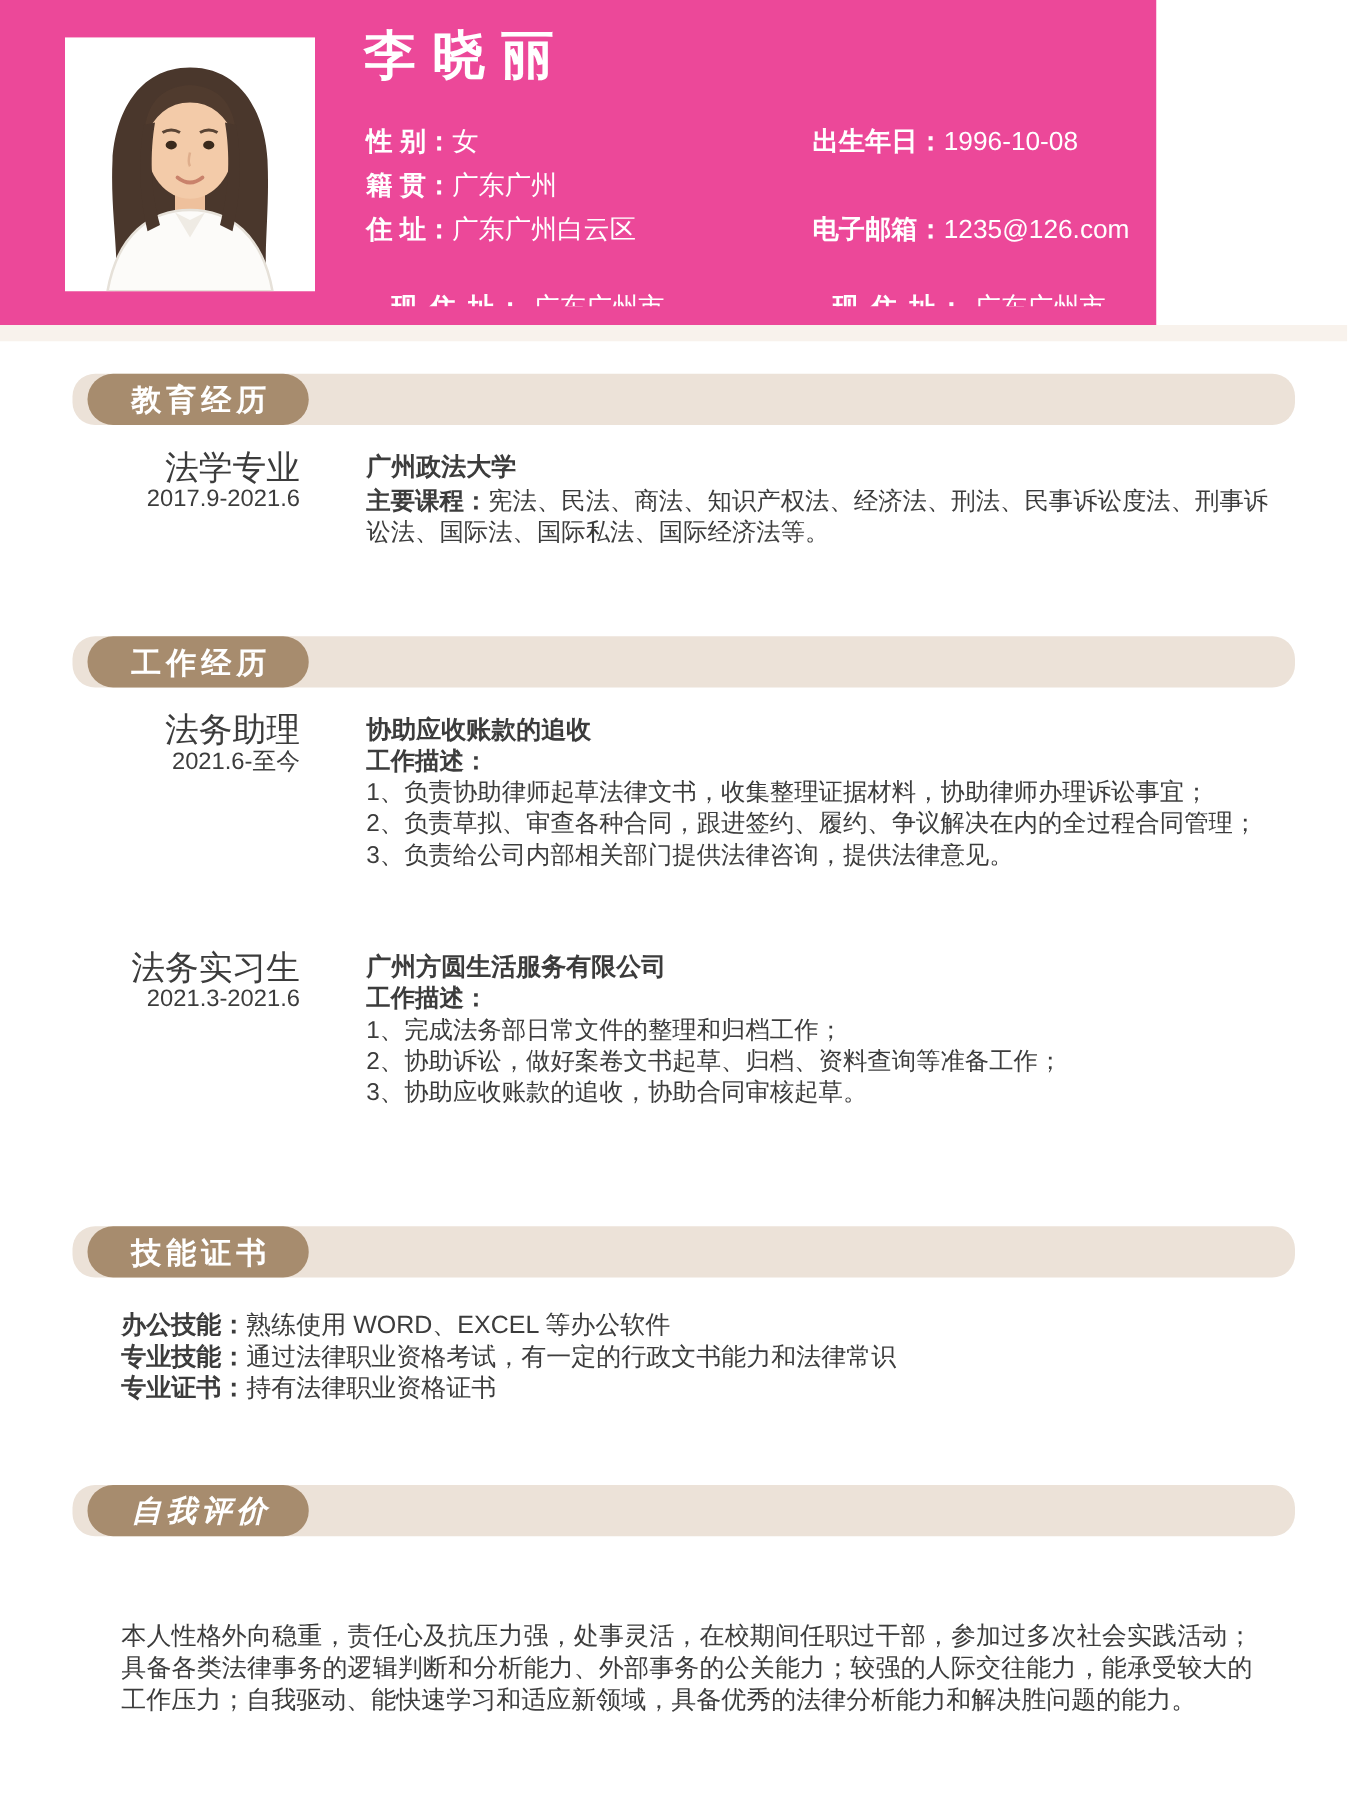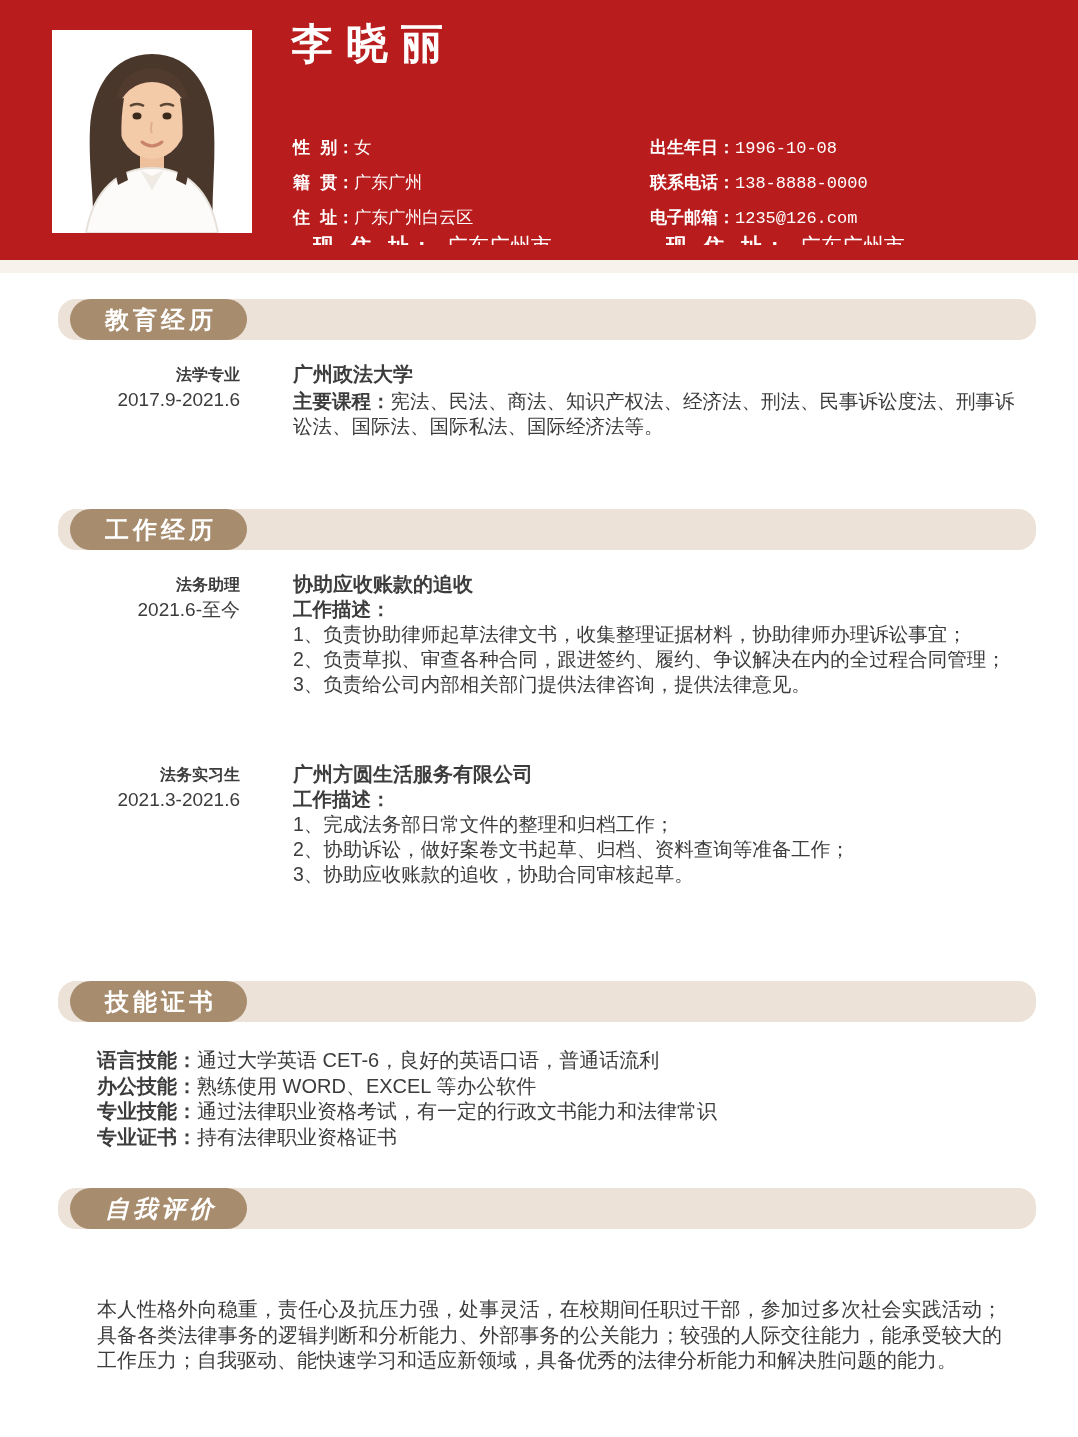--- a/index.html
+++ b/index.html
@@ -8,7 +8,7 @@
   .page { position:relative; width:1078px; height:1437px; background:#ffffff; overflow:hidden; }
 
   
-  .hdr { position:absolute; left:0; top:0; width:1078px; height:260px; background:#b91c1c;font-family:Liberation Mono, monospace; }
+  .hdr { position:absolute; left:0; top:0; width:925px; height:260px; background:#ec4899; }
   .subband { position:absolute; left:0; top:260px; width:1078px; height:13px; background:#f8f2ec; }
   .photo { position:absolute; left:52px; top:30px; width:200px; height:203px; background:#ffffff; overflow:hidden; }
   .name { position:absolute; left:291px; top:16px; font-size:42px; font-weight:bold; color:#ffffff; letter-spacing:13px; }

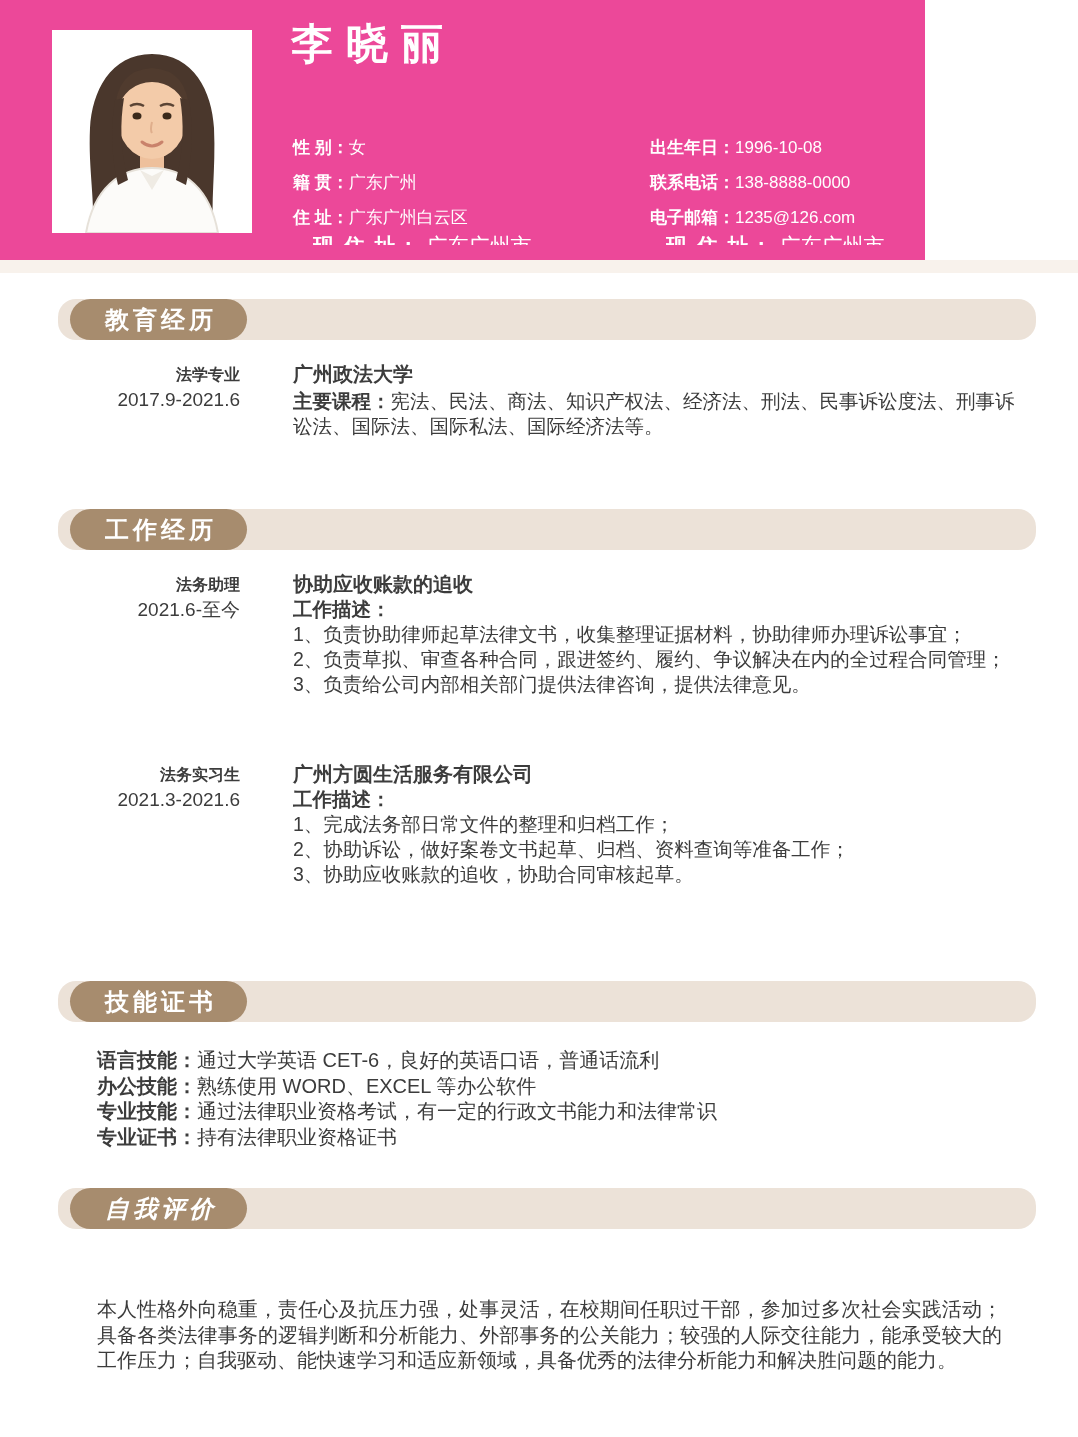--- a/index.html
+++ b/index.html
@@ -13,7 +13,7 @@
   .photo { position:absolute; left:52px; top:30px; width:200px; height:203px; background:#ffffff; overflow:hidden; }
   .name { position:absolute; left:291px; top:16px; font-size:42px; font-weight:bold; color:#ffffff; letter-spacing:13px; }
   .intent { position:absolute; left:650px; top:33px; font-size:23px; color:#ffffff; }
-  .inforow { position:absolute; font-size:17px; color:#ffffff; white-space:nowrap;margin-top:37px; }
+  .inforow { position:absolute; font-size:21px; color:#ffffff; white-space:nowrap; }
   .hlbl { font-weight:bold; }
   .cliprow { position:absolute; top:232px; height:13px; overflow:hidden; font-size:21px; color:#ffffff; white-space:nowrap; }
   .cliprow .hlbl { letter-spacing:2px; }

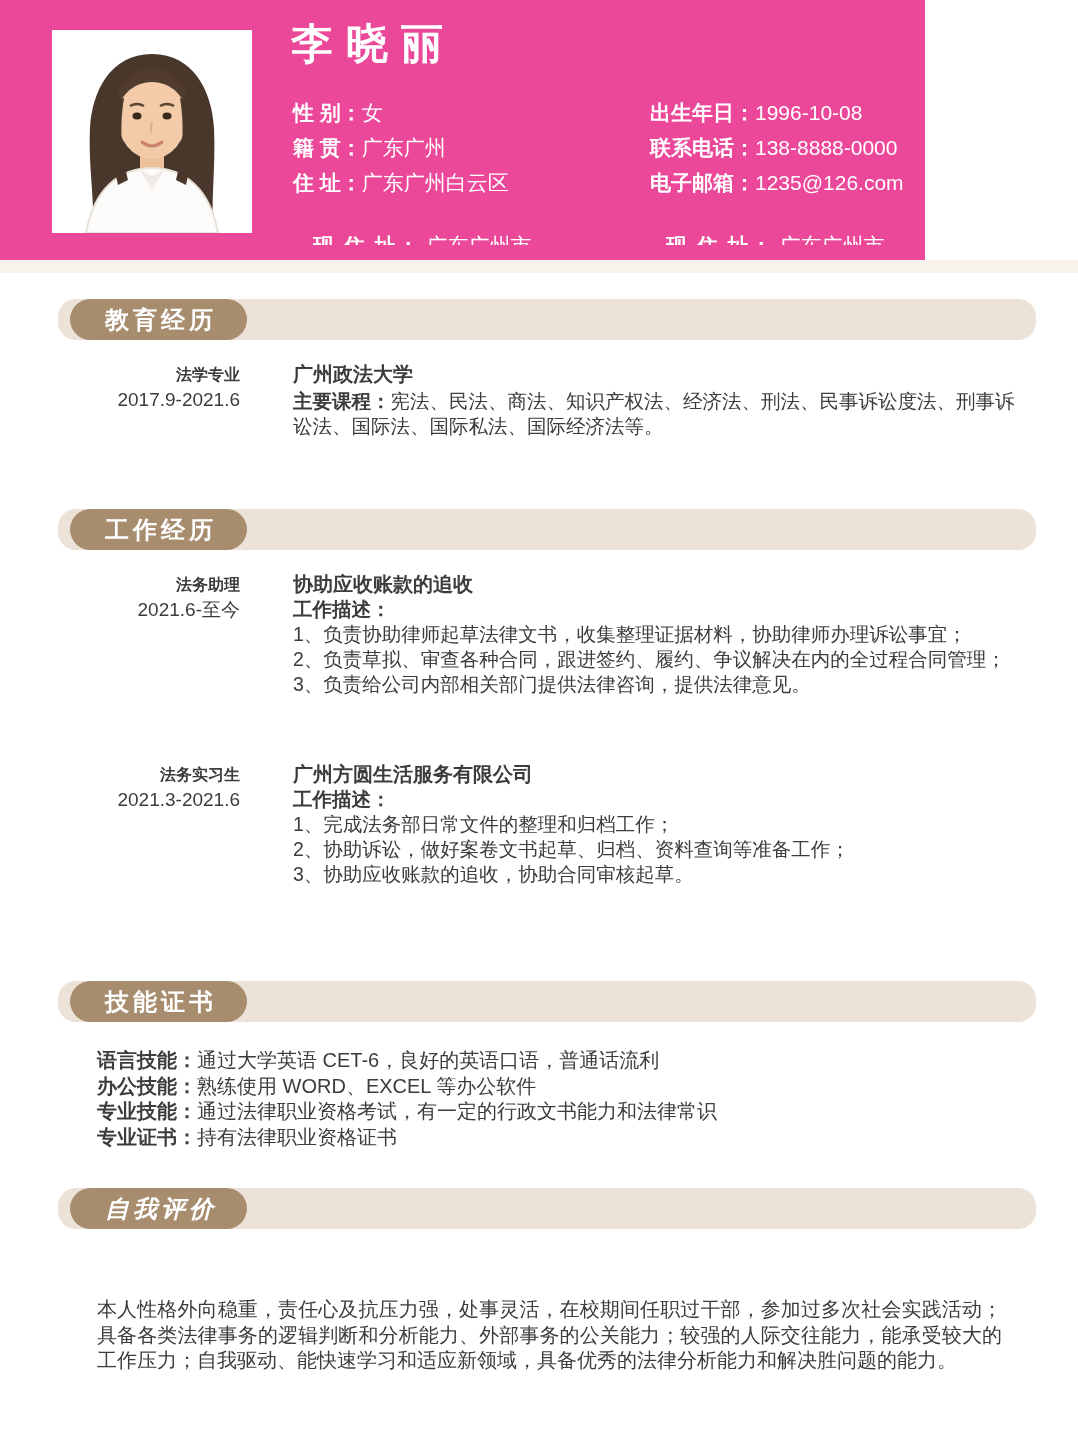--- a/index.html
+++ b/index.html
@@ -87,9 +87,6 @@
 
     <div class="inforow" style="left:650px; top:99px;">
       <span class="hlbl">出生年日：</span><span>1996-10-08</span>
-    </div>
-    <div class="inforow" style="left:650px; top:134px;">
-      <span class="hlbl">联系电话：</span><span>138-8888-0000</span>
     </div>
     <div class="inforow" style="left:650px; top:169px;">
       <span class="hlbl">电子邮箱：</span><span>1235@126.com</span>

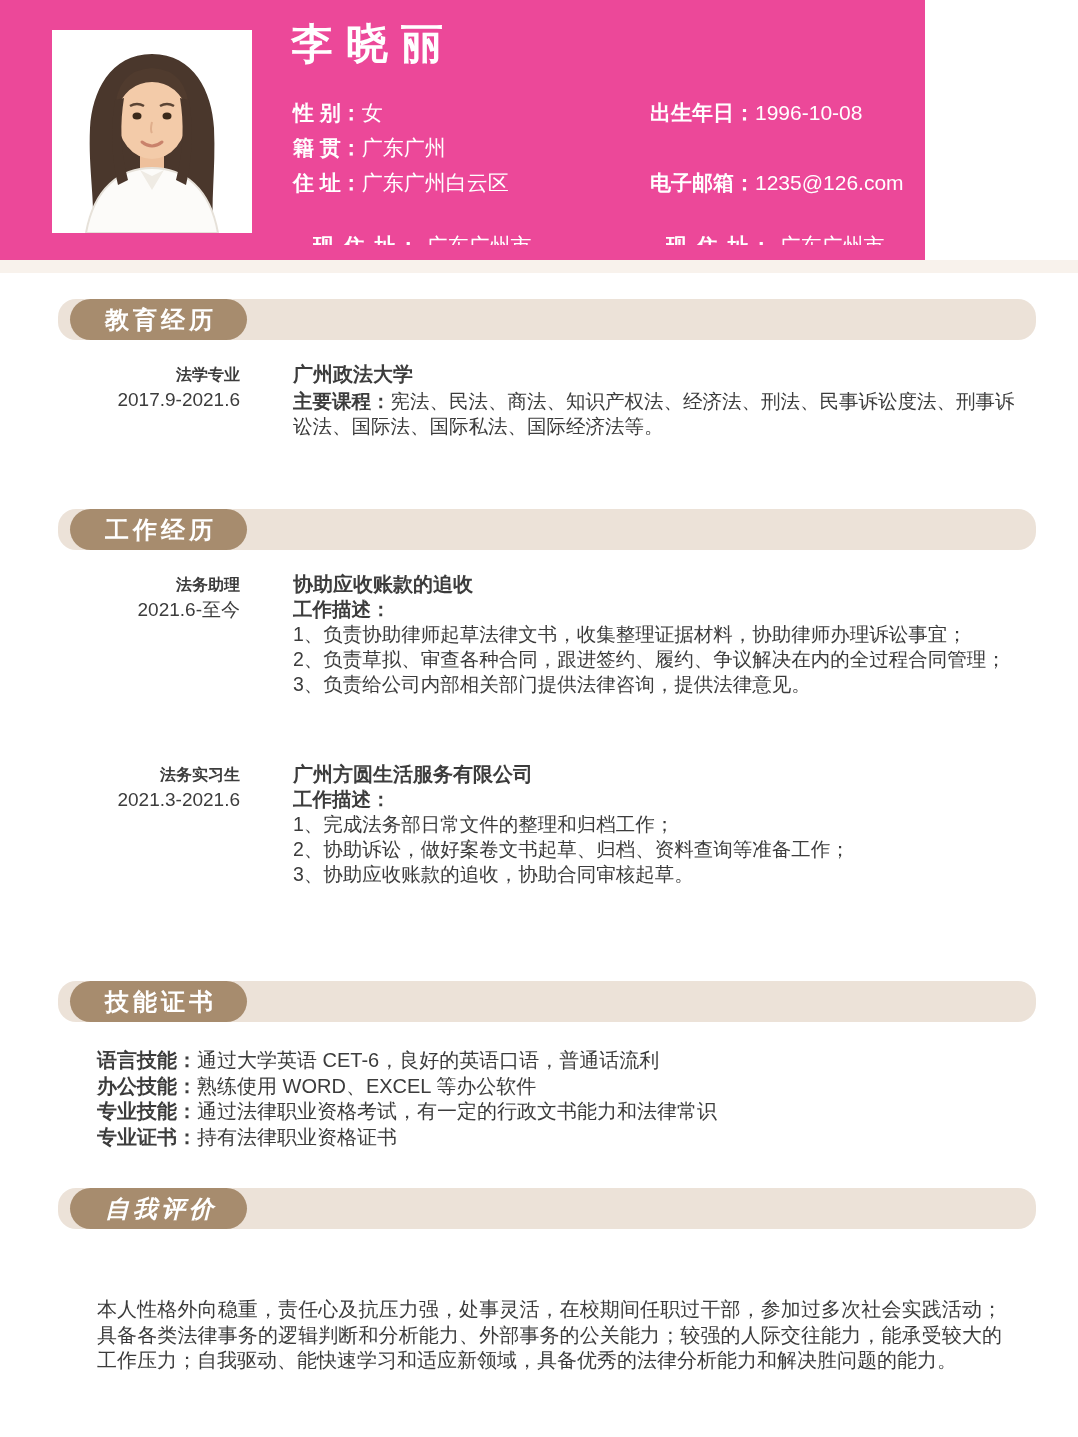--- a/index.html
+++ b/index.html
@@ -26,7 +26,7 @@
 
   
   .lcol { position:absolute; left:58px; width:182px; text-align:right; line-height:25px; }
-  .lcol .pos { font-size:16px; font-weight:bold; }
+  .lcol .pos { font-size:27px; font-weight:normal; }
   .lcol .period { font-size:19px; }
   .ccol { position:absolute; left:293px; width:728px; font-size:19.5px; line-height:25px; }
   .ccol .org { font-weight:bold; font-size:20px; }

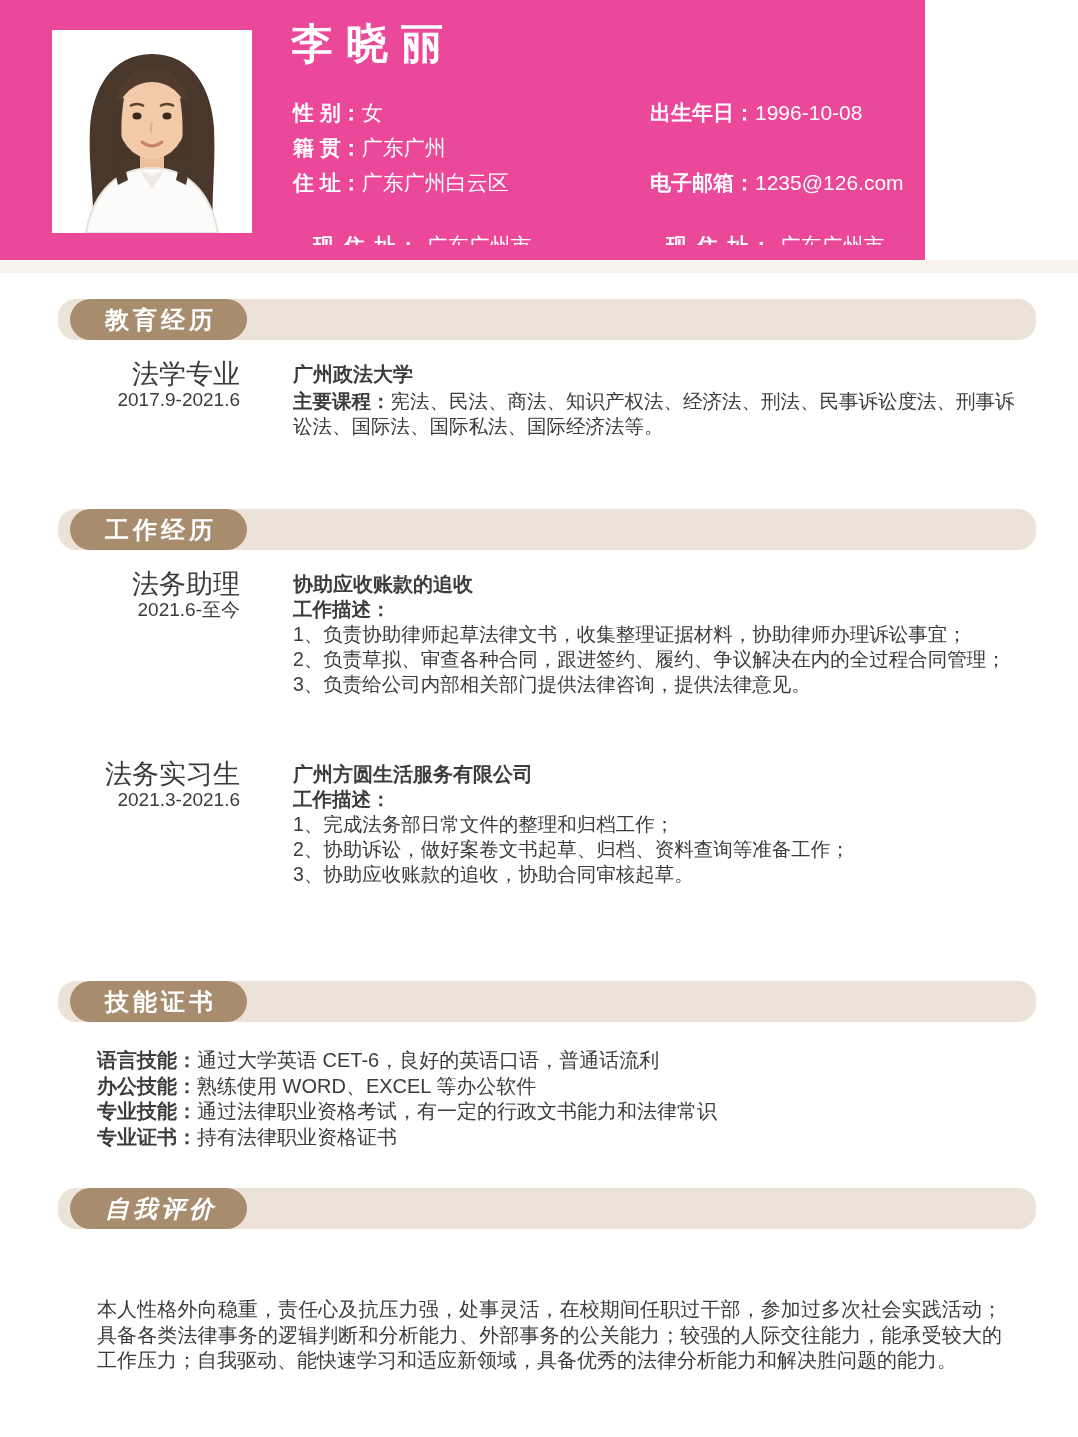--- a/index.html
+++ b/index.html
@@ -157,9 +157,6 @@
 
   <div class="skills">
     <div>
-      <span class="bl">语言技能：</span><span>通过大学英语 CET-6，良好的英语口语，普通话流利</span>
-    </div>
-    <div>
       <span class="bl">办公技能：</span><span>熟练使用 WORD、EXCEL 等办公软件</span>
     </div>
     <div>

